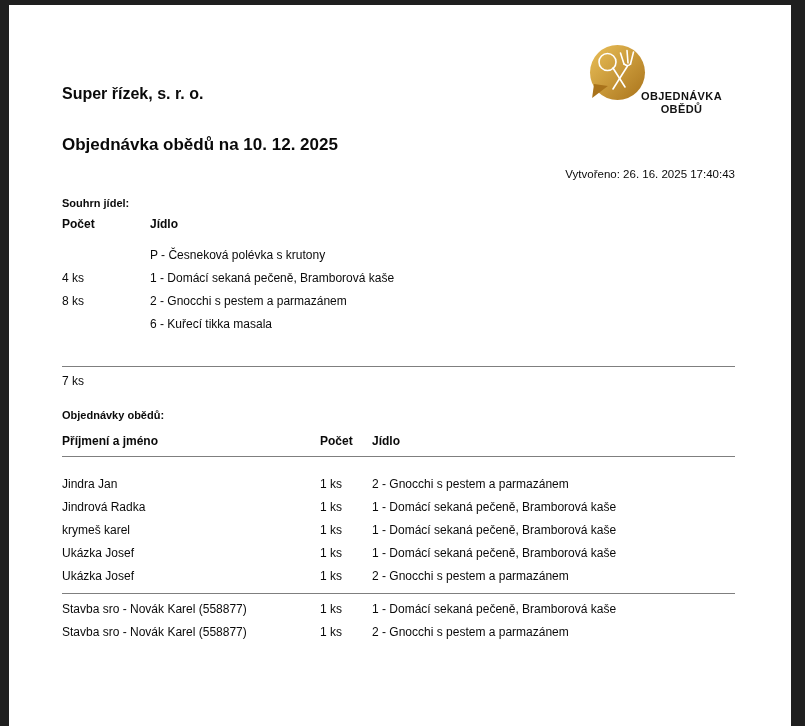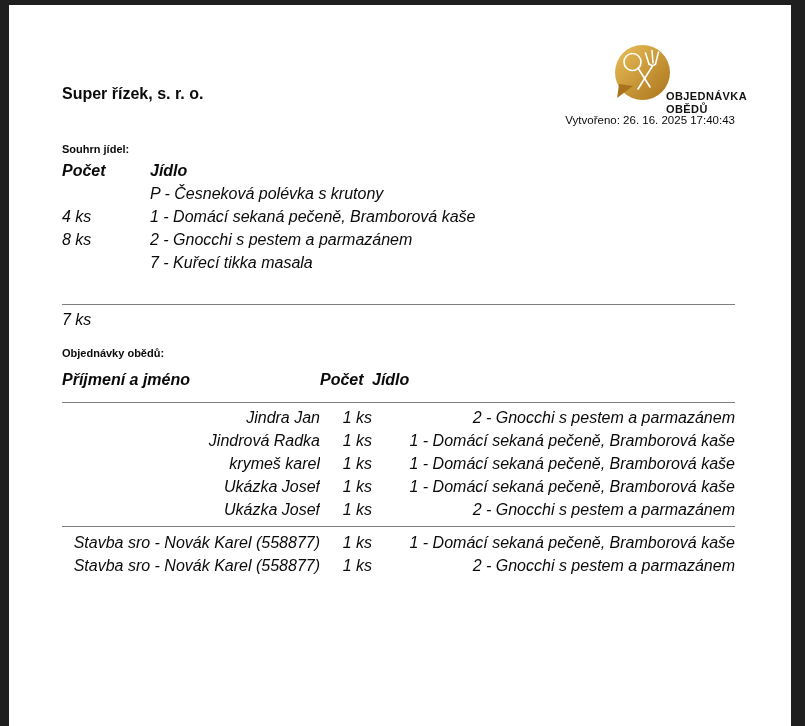--- a/index.html
+++ b/index.html
@@ -70,7 +70,7 @@
     height: 0;
   }
   
-  .logo { position: absolute; left: 606px; top: 40px; width: 165px; height: 75px; }
+  .logo { position: absolute; left: 581px; top: 40px; width: 165px; height: 75px; text-align: center; }
   .logo-bubble {
     position: absolute; left: 0; top: 0;
     width: 55px; height: 55px;

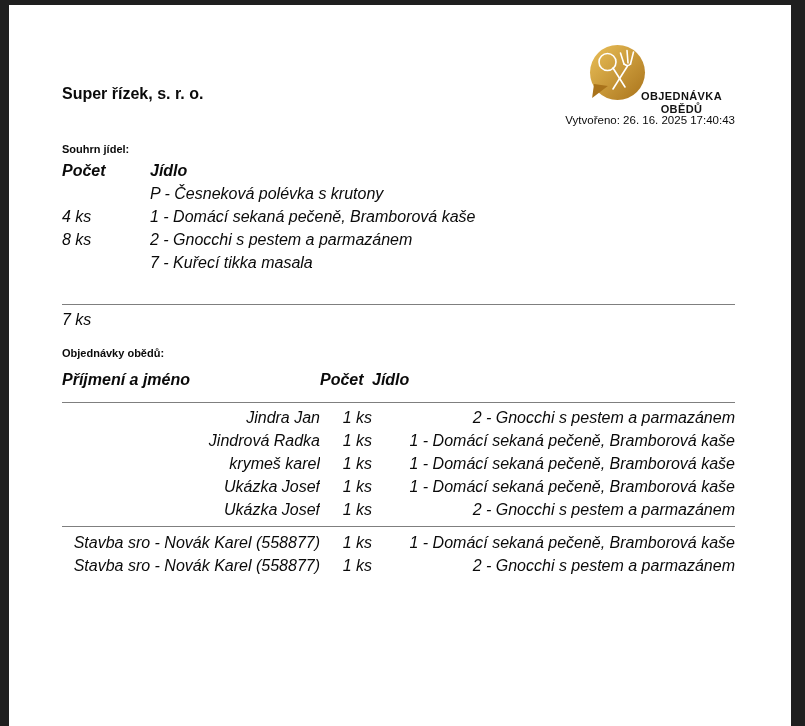--- a/index.html
+++ b/index.html
@@ -122,6 +122,7 @@
 
     <div class="company">Super řízek, s. r. o.</div>
 
+    <div class="doc-title">Objednávka obědů na 10. 12. 2025</div>
 
     <div class="created">Vytvořeno: 26. 16. 2025 17:40:43</div>
 

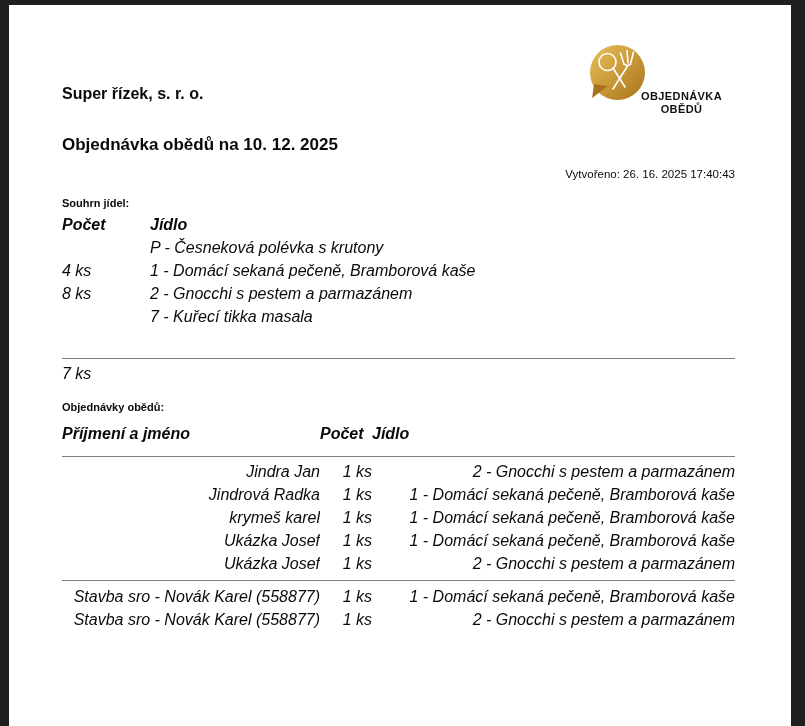--- a/index.html
+++ b/index.html
@@ -50,7 +50,7 @@
   }
   .t1-row { display: grid; grid-template-columns: 88px 1fr; }
   .t2-row { display: grid; grid-template-columns: 258px 52px 1fr; }
-  .cell { height: 23px; line-height: 23px; font-size: 16px; white-space: nowrap; overflow: hidden; font-style: italic; }
+  .cell { height: 23px; line-height: 23px; font-size: 12px; white-space: nowrap; overflow: hidden; }
   .head .cell { font-weight: bold; }
   .t1-head { margin-top: 3px; }
   .t1-body { margin-top: 0; }

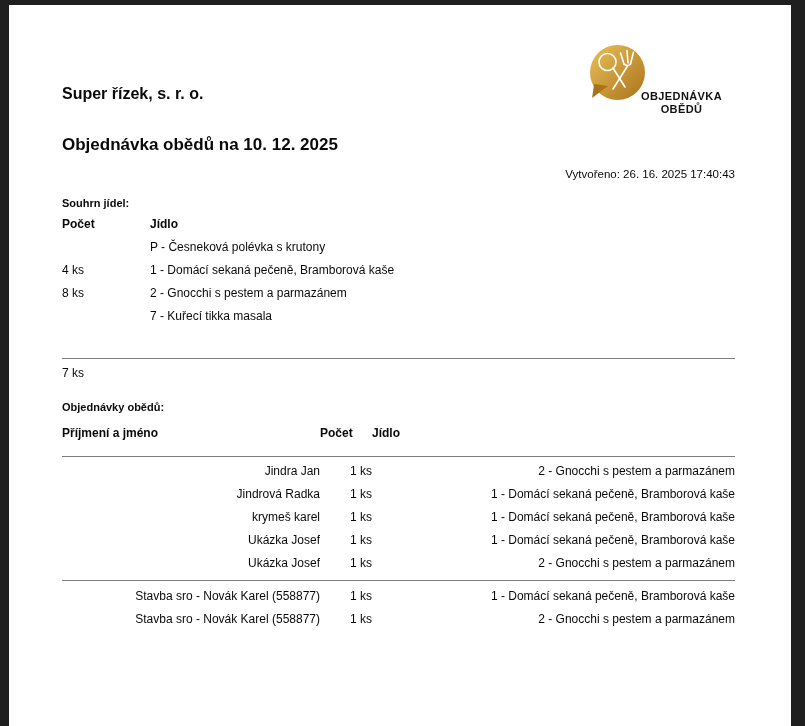--- a/index.html
+++ b/index.html
@@ -53,7 +53,7 @@
   .cell { height: 23px; line-height: 23px; font-size: 12px; white-space: nowrap; overflow: hidden; }
   .head .cell { font-weight: bold; }
   .t1-head { margin-top: 3px; }
-  .t1-body { margin-top: 0; }
+  .t1-body { margin-top: 8px; }
   .rule {
     border: none;
     border-top: 1px solid #7f7f7f;

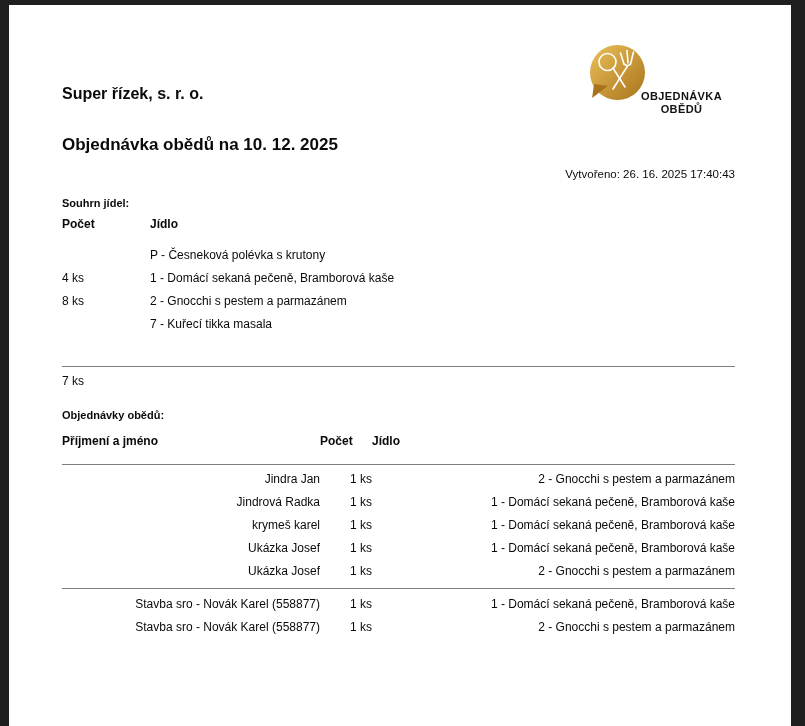--- a/index.html
+++ b/index.html
@@ -151,7 +151,7 @@
 
   <div class="t1-row">
     <div class="cell"></div>
-    <div class="cell">7 - Kuřecí tikka masala</div>
+    <div class="cell">6 - Kuřecí tikka masala</div>
   </div>
 
   <div class="t1-row">

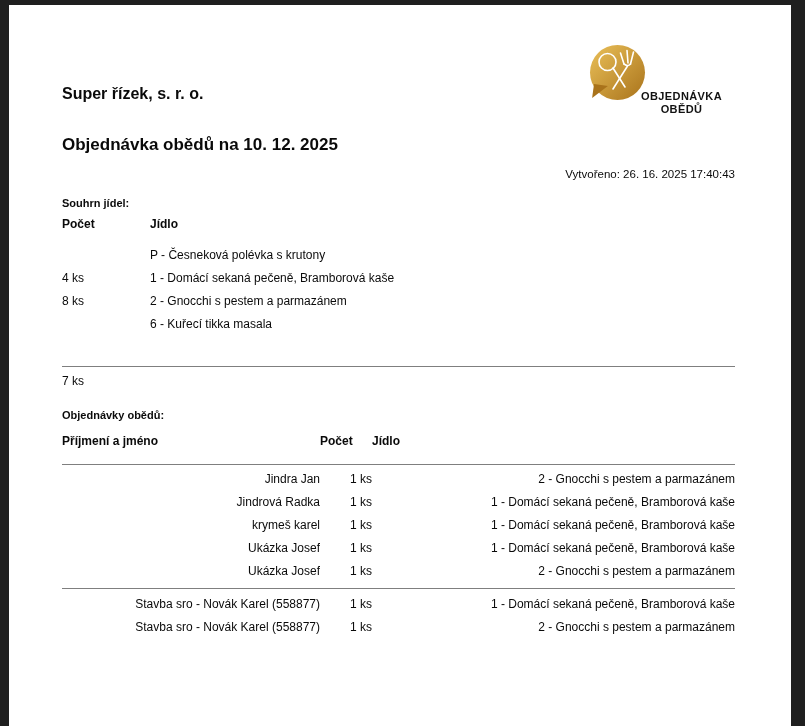--- a/index.html
+++ b/index.html
@@ -62,7 +62,7 @@
   }
   .total { margin-top: 3px; }
   .orders-heading { }
-  .t2-head { border-bottom: 1px solid #7f7f7f; padding-bottom: 11px; margin-top: 8px; }
+  .t2-head { border-bottom: 1px solid #7f7f7f; padding-bottom: 3px; margin-top: 8px; }
   .t2-body { margin-top: 3px; text-align: right; }
   .group-divider {
     border-top: 1px solid #7f7f7f;

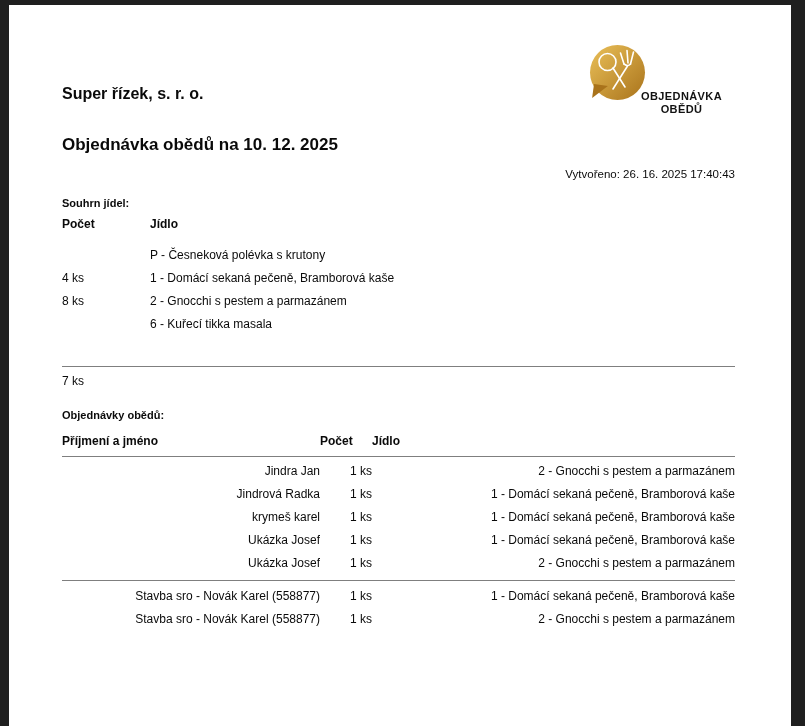--- a/index.html
+++ b/index.html
@@ -63,7 +63,7 @@
   .total { margin-top: 3px; }
   .orders-heading { }
   .t2-head { border-bottom: 1px solid #7f7f7f; padding-bottom: 3px; margin-top: 8px; }
-  .t2-body { margin-top: 3px; text-align: right; }
+  .t2-body { margin-top: 16px; }
   .group-divider {
     border-top: 1px solid #7f7f7f;
     margin: 5px 0 4px 0;

